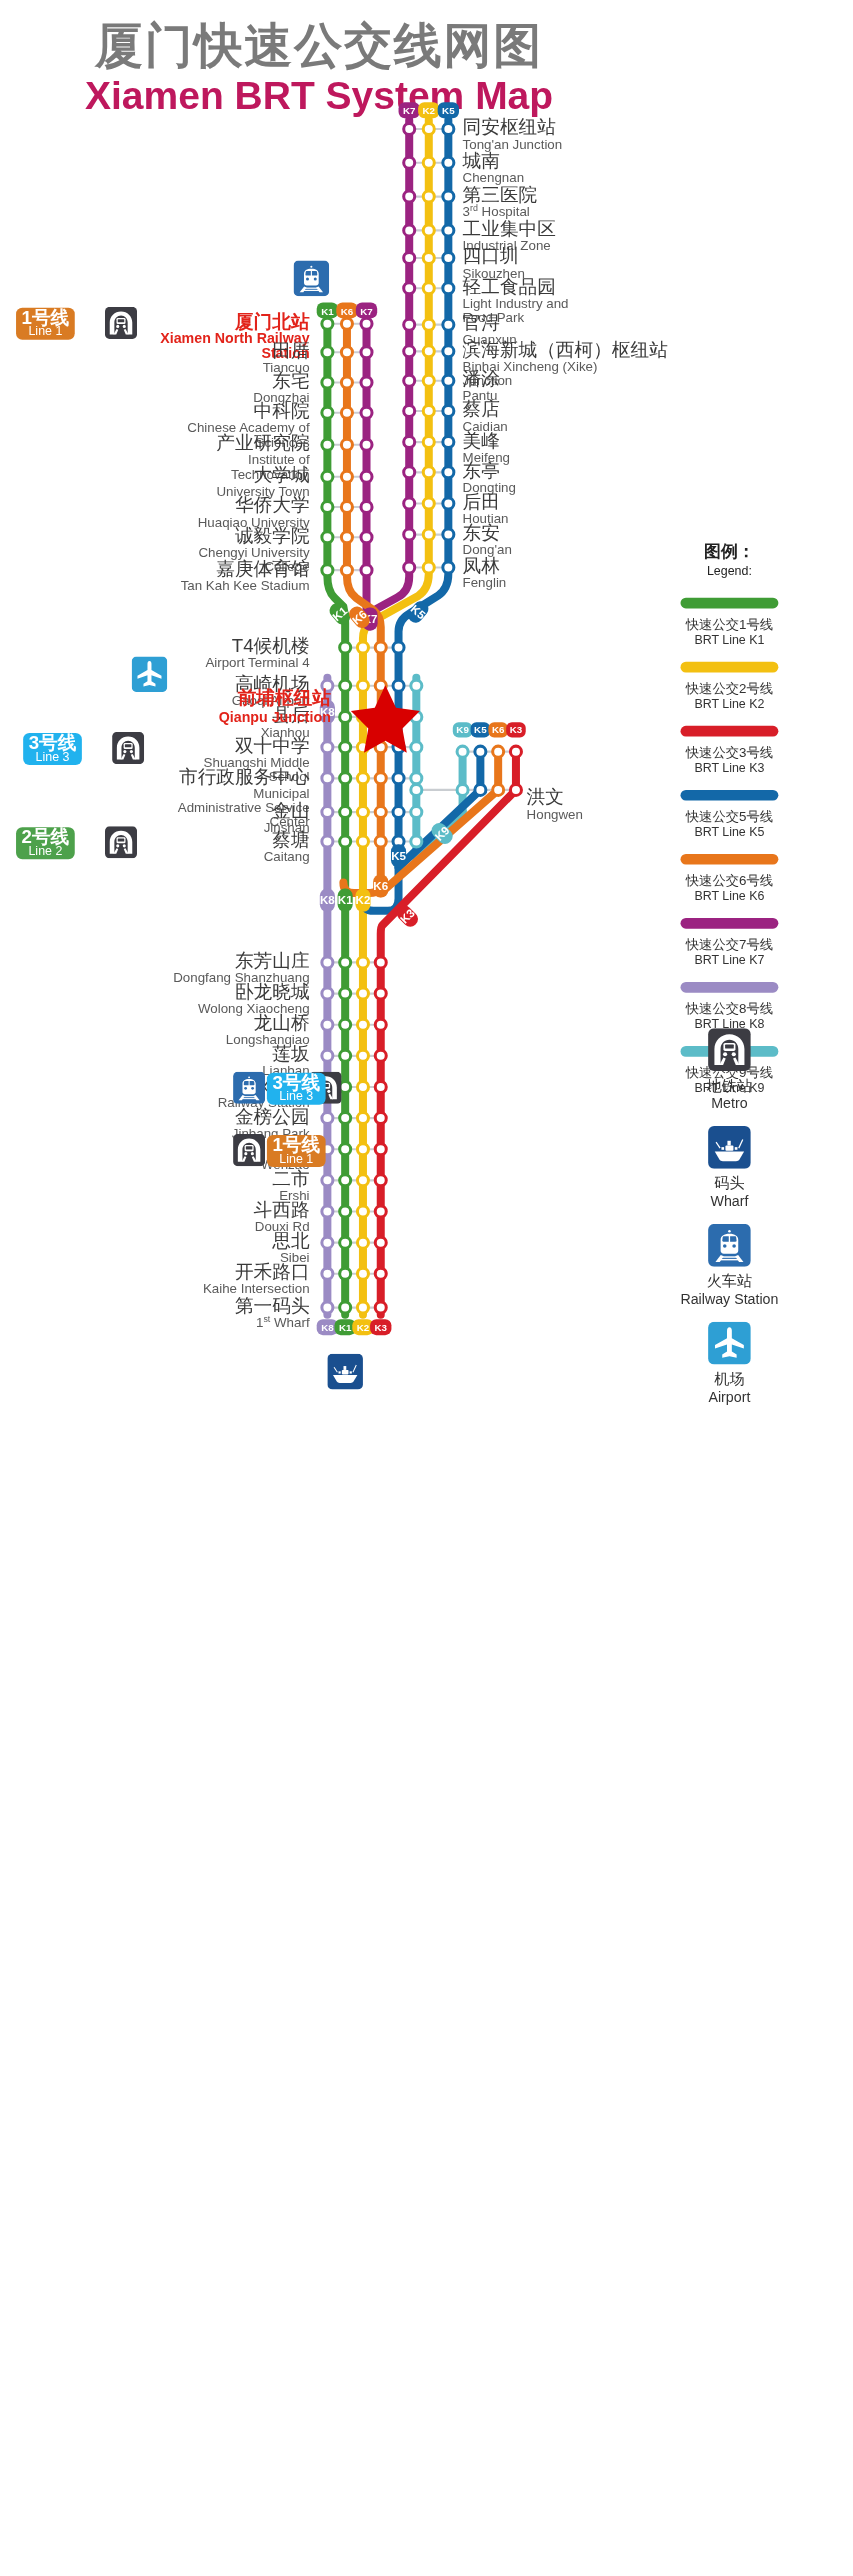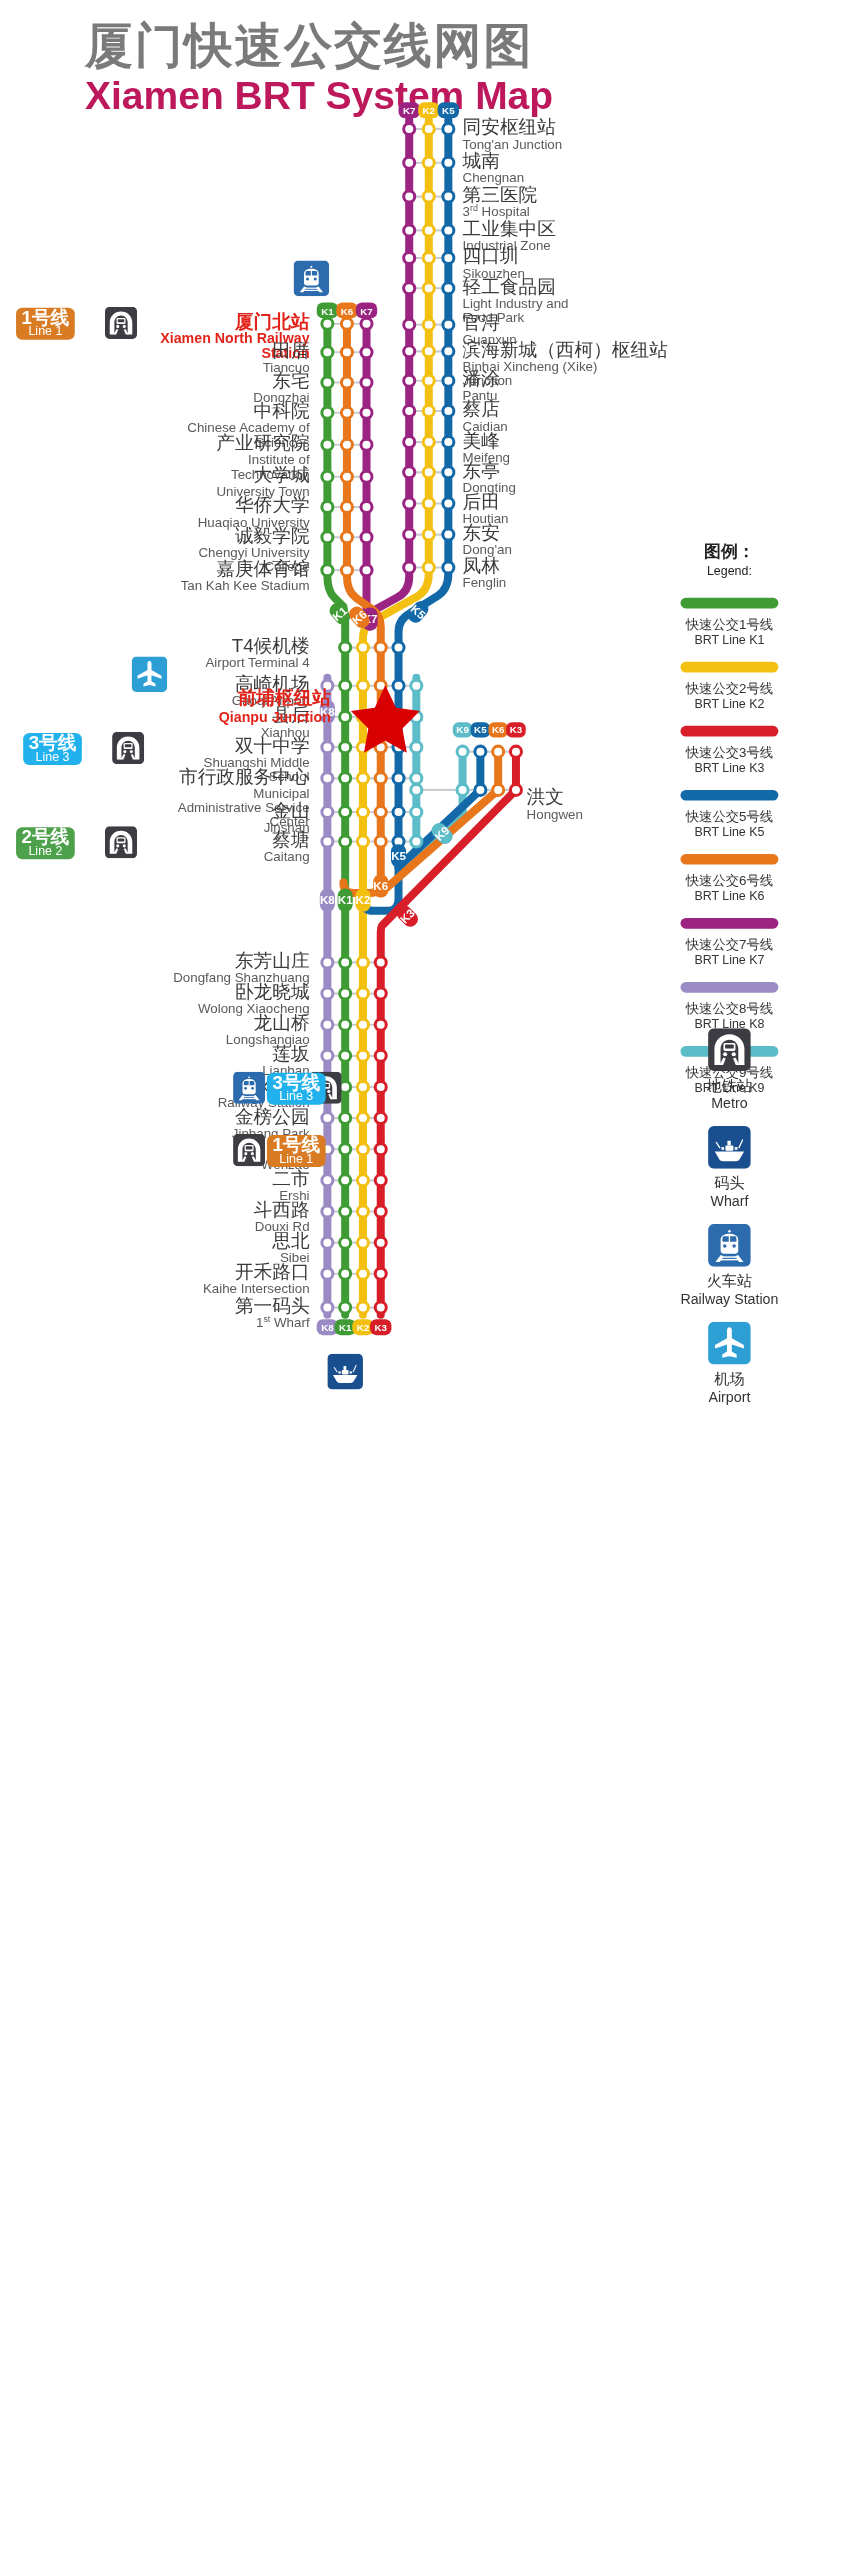--- a/index.html
+++ b/index.html
@@ -14,7 +14,7 @@
   #title-block { position:absolute; left:85px; top:19.6px; }
   #title-cn {
     font-size: 48px; font-weight: bold; color:#7a7a7a;
-    letter-spacing: 1.8px; line-height: 1.1;
+    letter-spacing: 1.8px; line-height: 1.1; text-align: center;
   }
   #title-en {
     font-size: 39px; font-weight: bold; color:#be185d;

